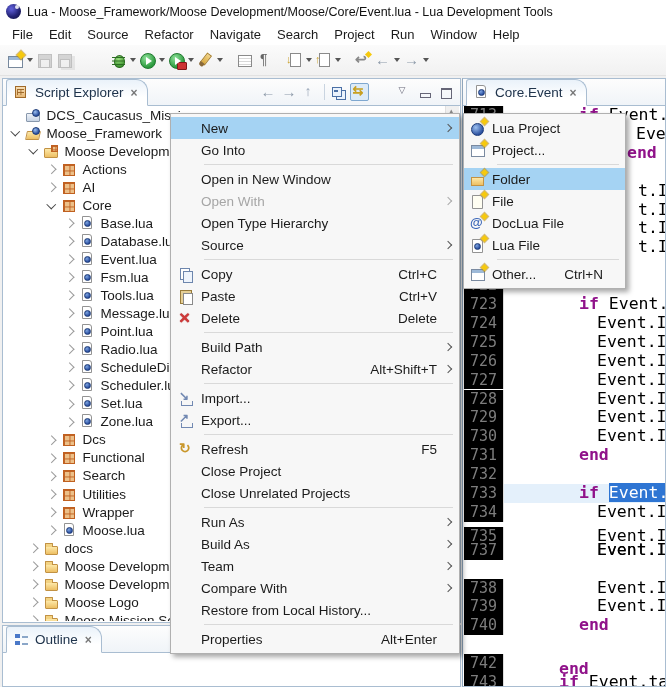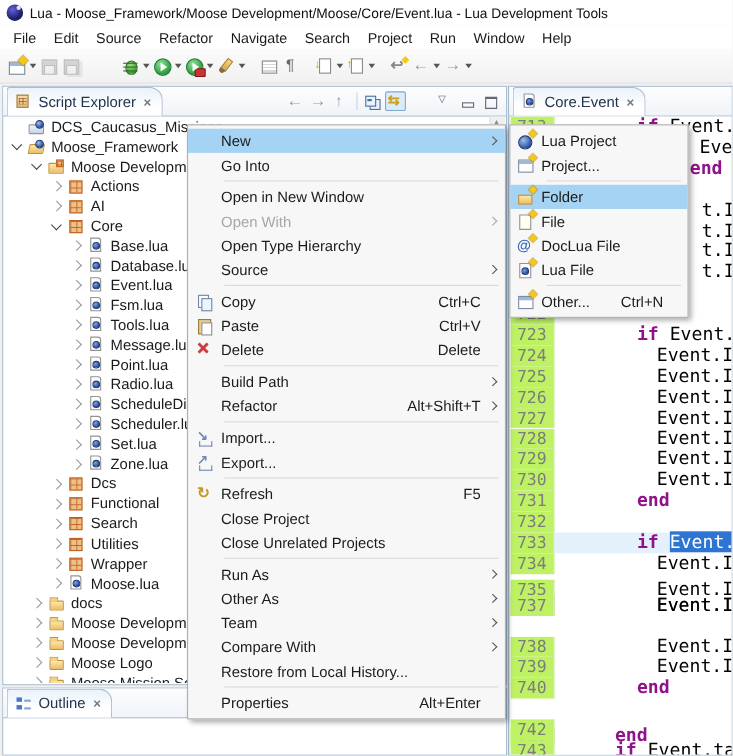--- a/index.html
+++ b/index.html
@@ -117,7 +117,7 @@
   #editor-panel{left:462px;top:78px;width:204px;height:609px;border-left:1px solid #8fa6bc}
   #editor-body{position:absolute;left:1px;top:27px;right:0;bottom:0;background:#fff;overflow:hidden}
   .cl{position:absolute;left:0;width:100%;height:18.9px;display:flex}
-  .ln{width:33px;text-align:right;padding-right:6px;font-family:"DejaVu Sans Mono",monospace;font-size:15px;color:#7d7d7d;flex:none;background:#bef264;border-right:1px solid #ddd}
+  .ln{width:33px;text-align:right;padding-right:6px;font-family:"DejaVu Sans Mono",monospace;font-size:15px;color:#7d7d7d;flex:none;background:#000000;border-right:1px solid #ddd}
   .ct{flex:1;font-family:"DejaVu Sans Mono",monospace;font-size:16.5px;line-height:18.9px;white-space:pre;color:#000}
   .cl.cur .ct{background:#e4f0fb}
   .kw{color:#90128a;font-weight:bold}

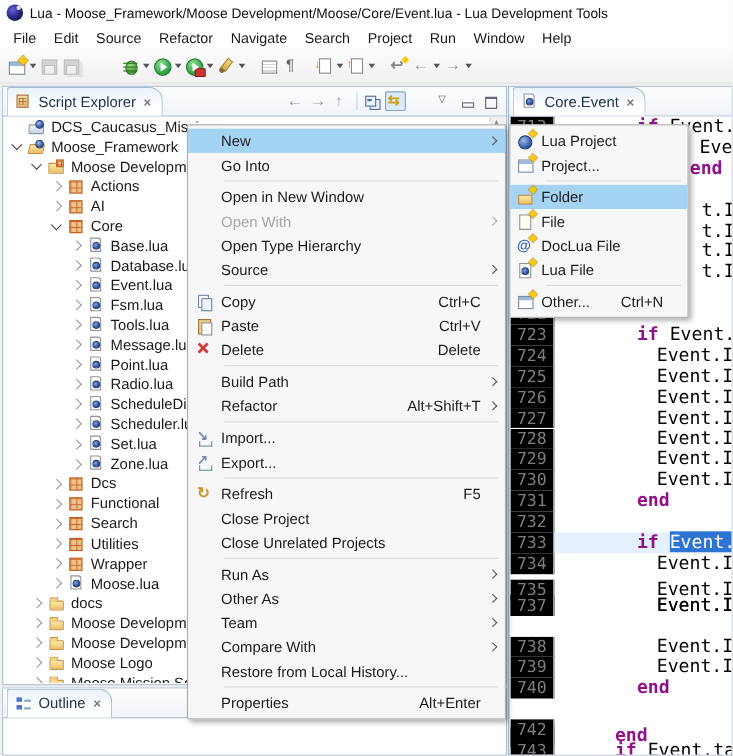--- a/index.html
+++ b/index.html
@@ -674,7 +674,7 @@
     </div>
     <div class="mi">
       <span class="ic"></span>
-      <span class="lb">Other As</span>
+      <span class="lb">Build As</span>
       <span class="ar">
         <i></i>
       </span>

